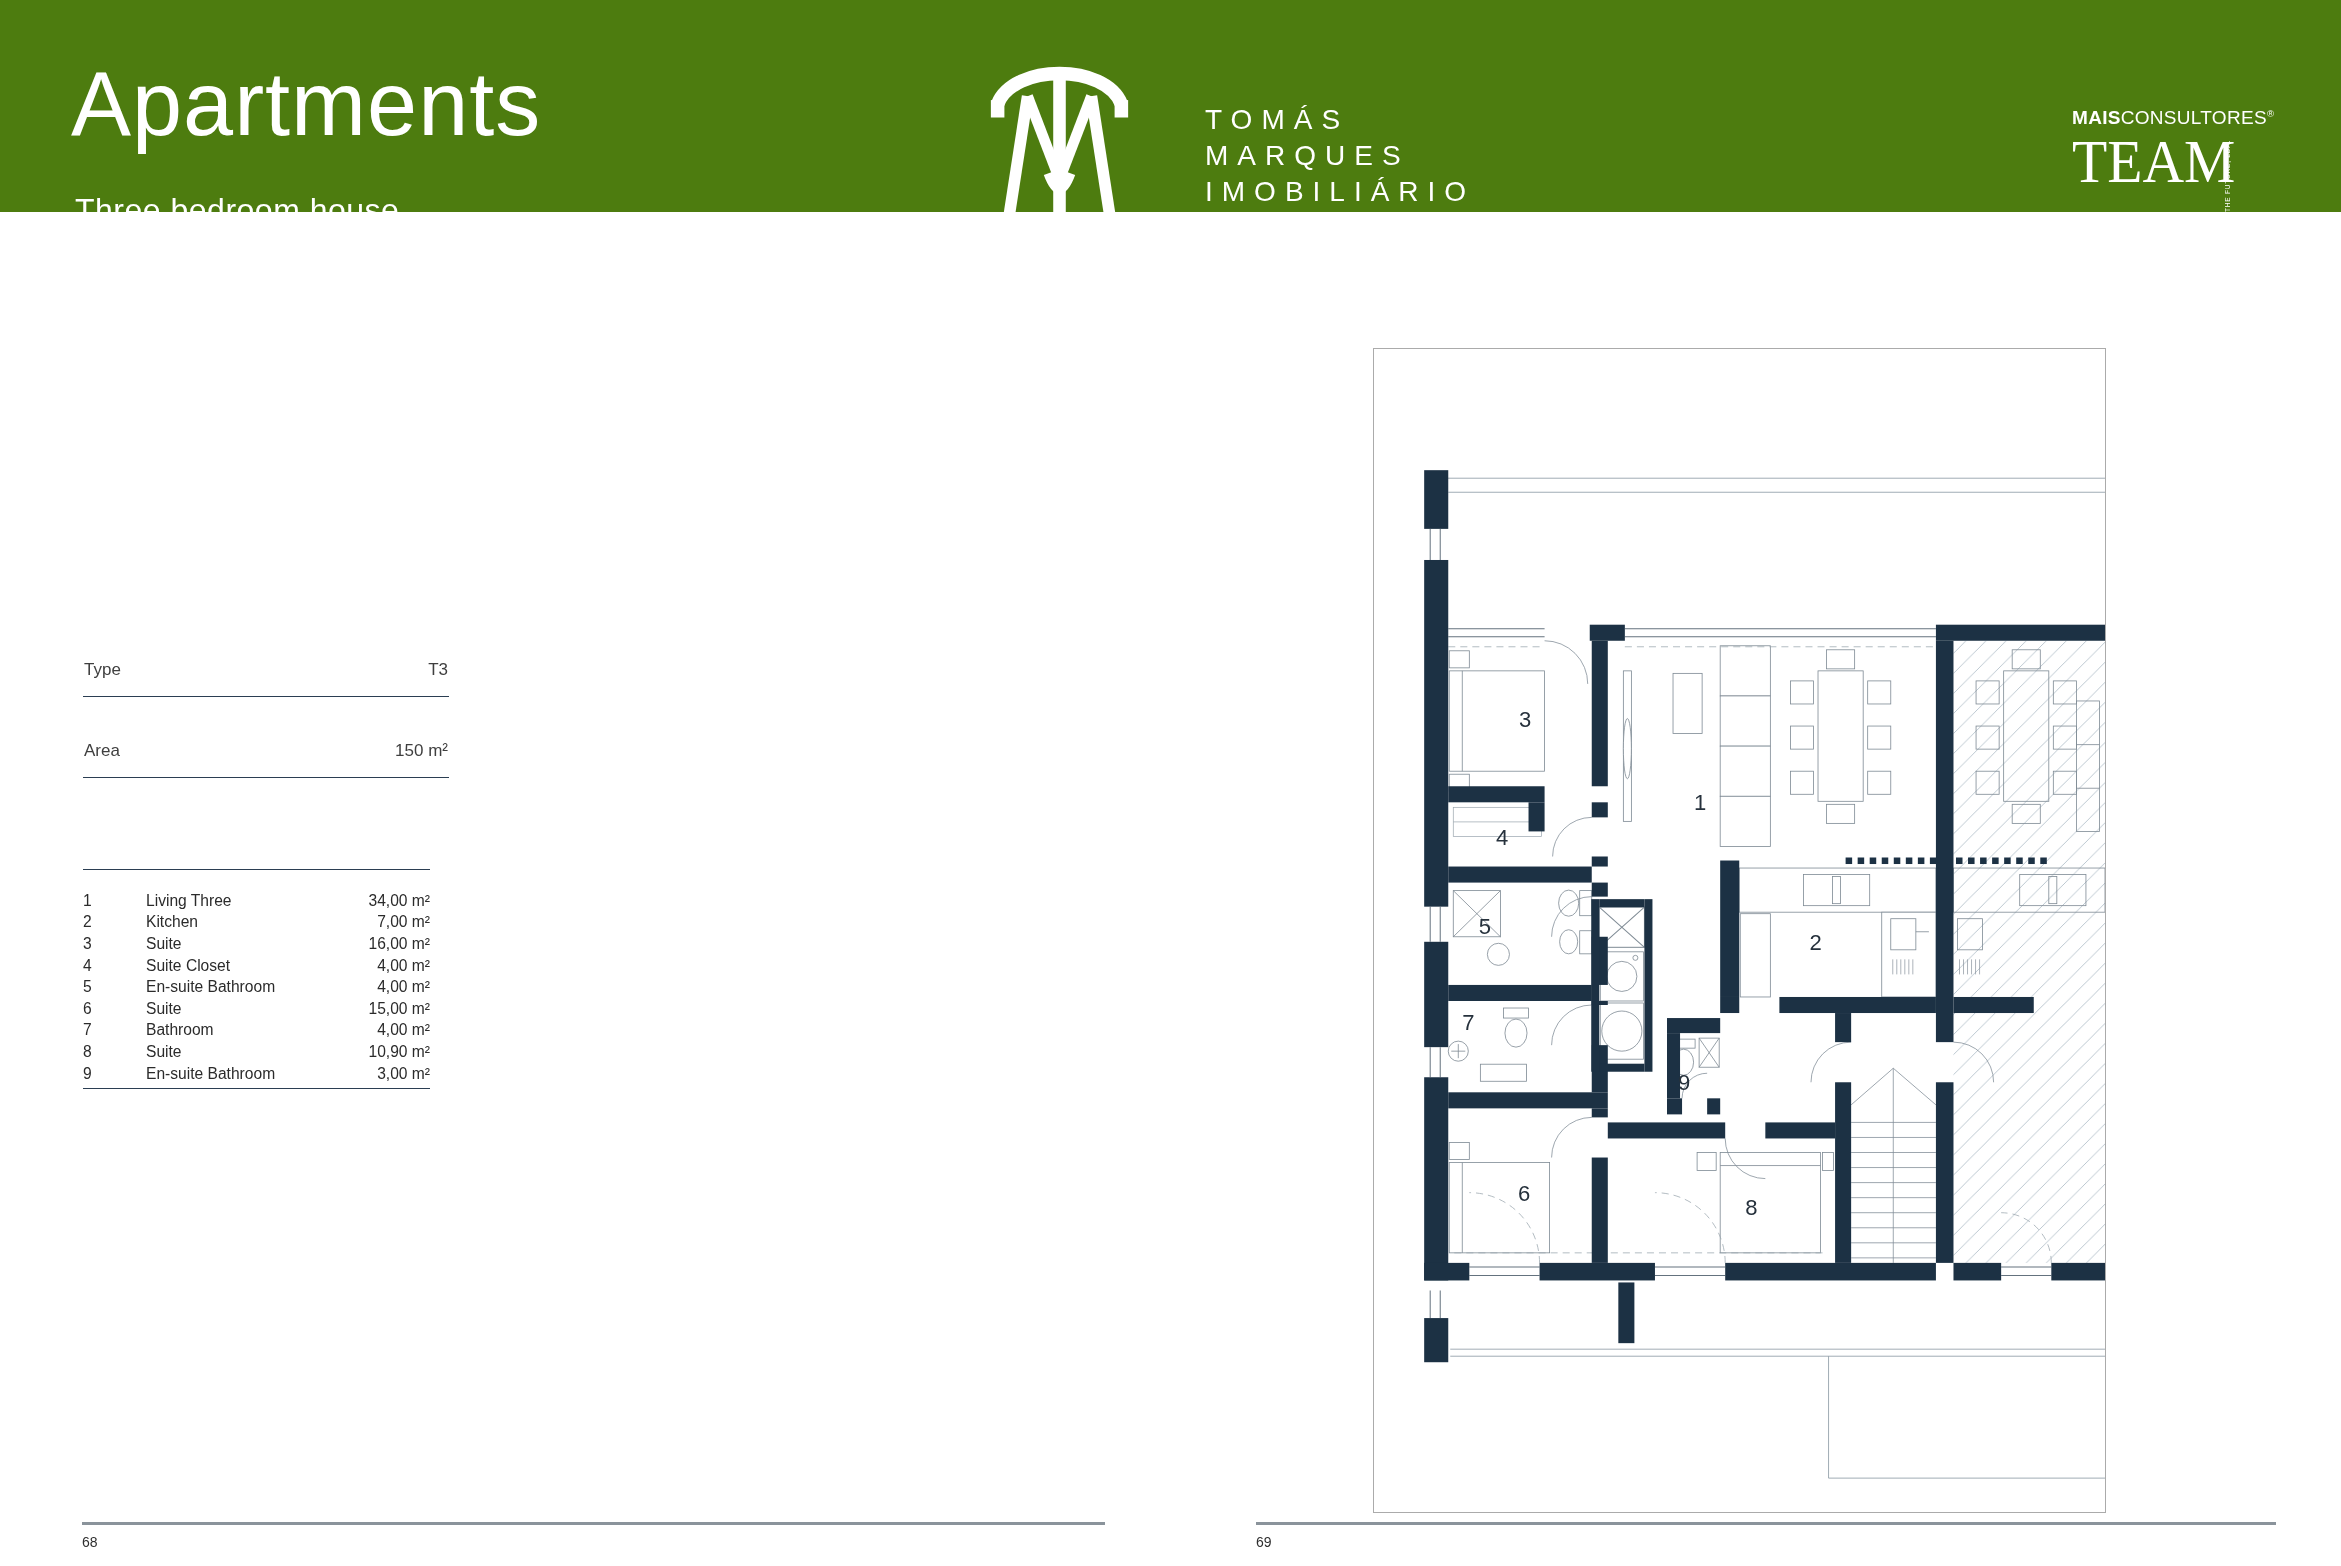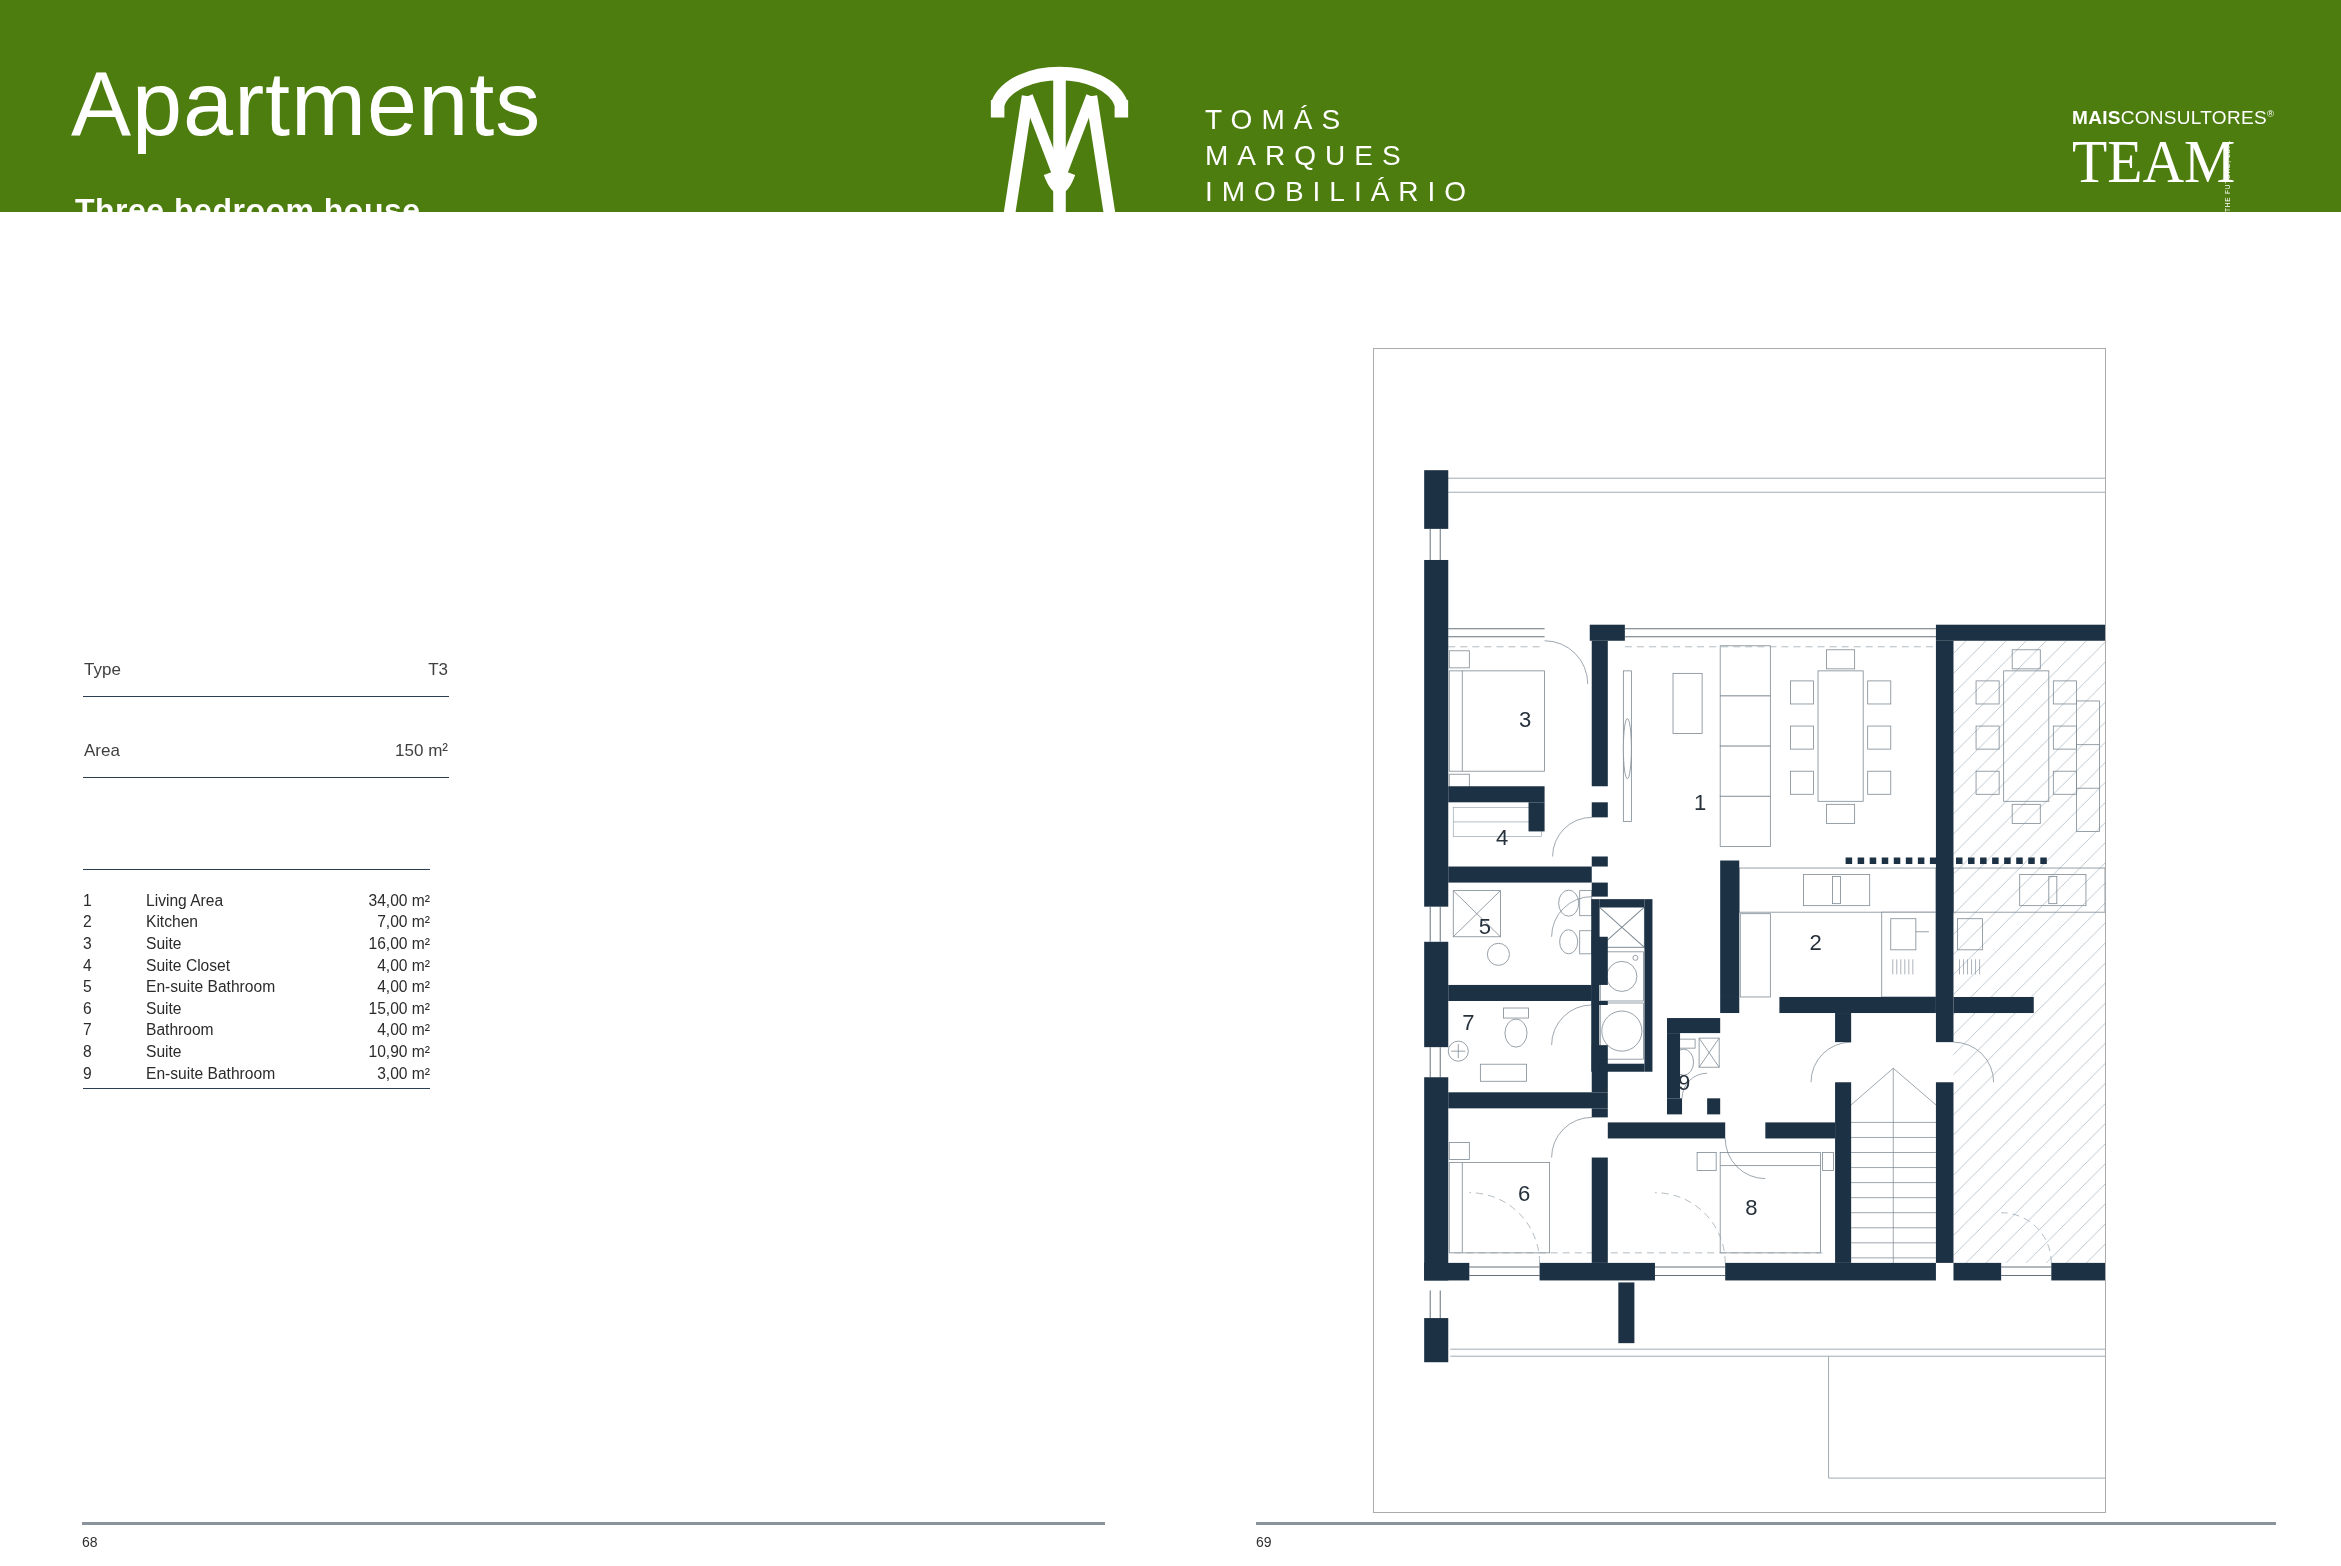--- a/index.html
+++ b/index.html
@@ -10,7 +10,7 @@
   
   .header-band{position:absolute;left:0;top:0;width:2342px;height:212px;background:#4d7c0f;}
   .page-title{position:absolute;left:71px;top:59px;font-size:90px;font-weight:300;color:#ffffff;letter-spacing:1px;line-height:1;}
-  .page-subtitle{position:absolute;left:75px;top:192px;font-size:32px;font-weight:700;color:#ffffff;letter-spacing:0.5px;}
+  .page-subtitle{position:absolute;left:75px;top:192px;font-size:32px;font-weight:400;color:#ffffff;letter-spacing:0.5px;}
   .brand{position:absolute;left:987px;top:46px;width:554px;height:211px;color:#fff;}
   .brand-mark{position:absolute;left:0;top:0;width:145px;height:201px;}
   .brand-text{position:absolute;left:182px;top:56px;margin-left:36px;}

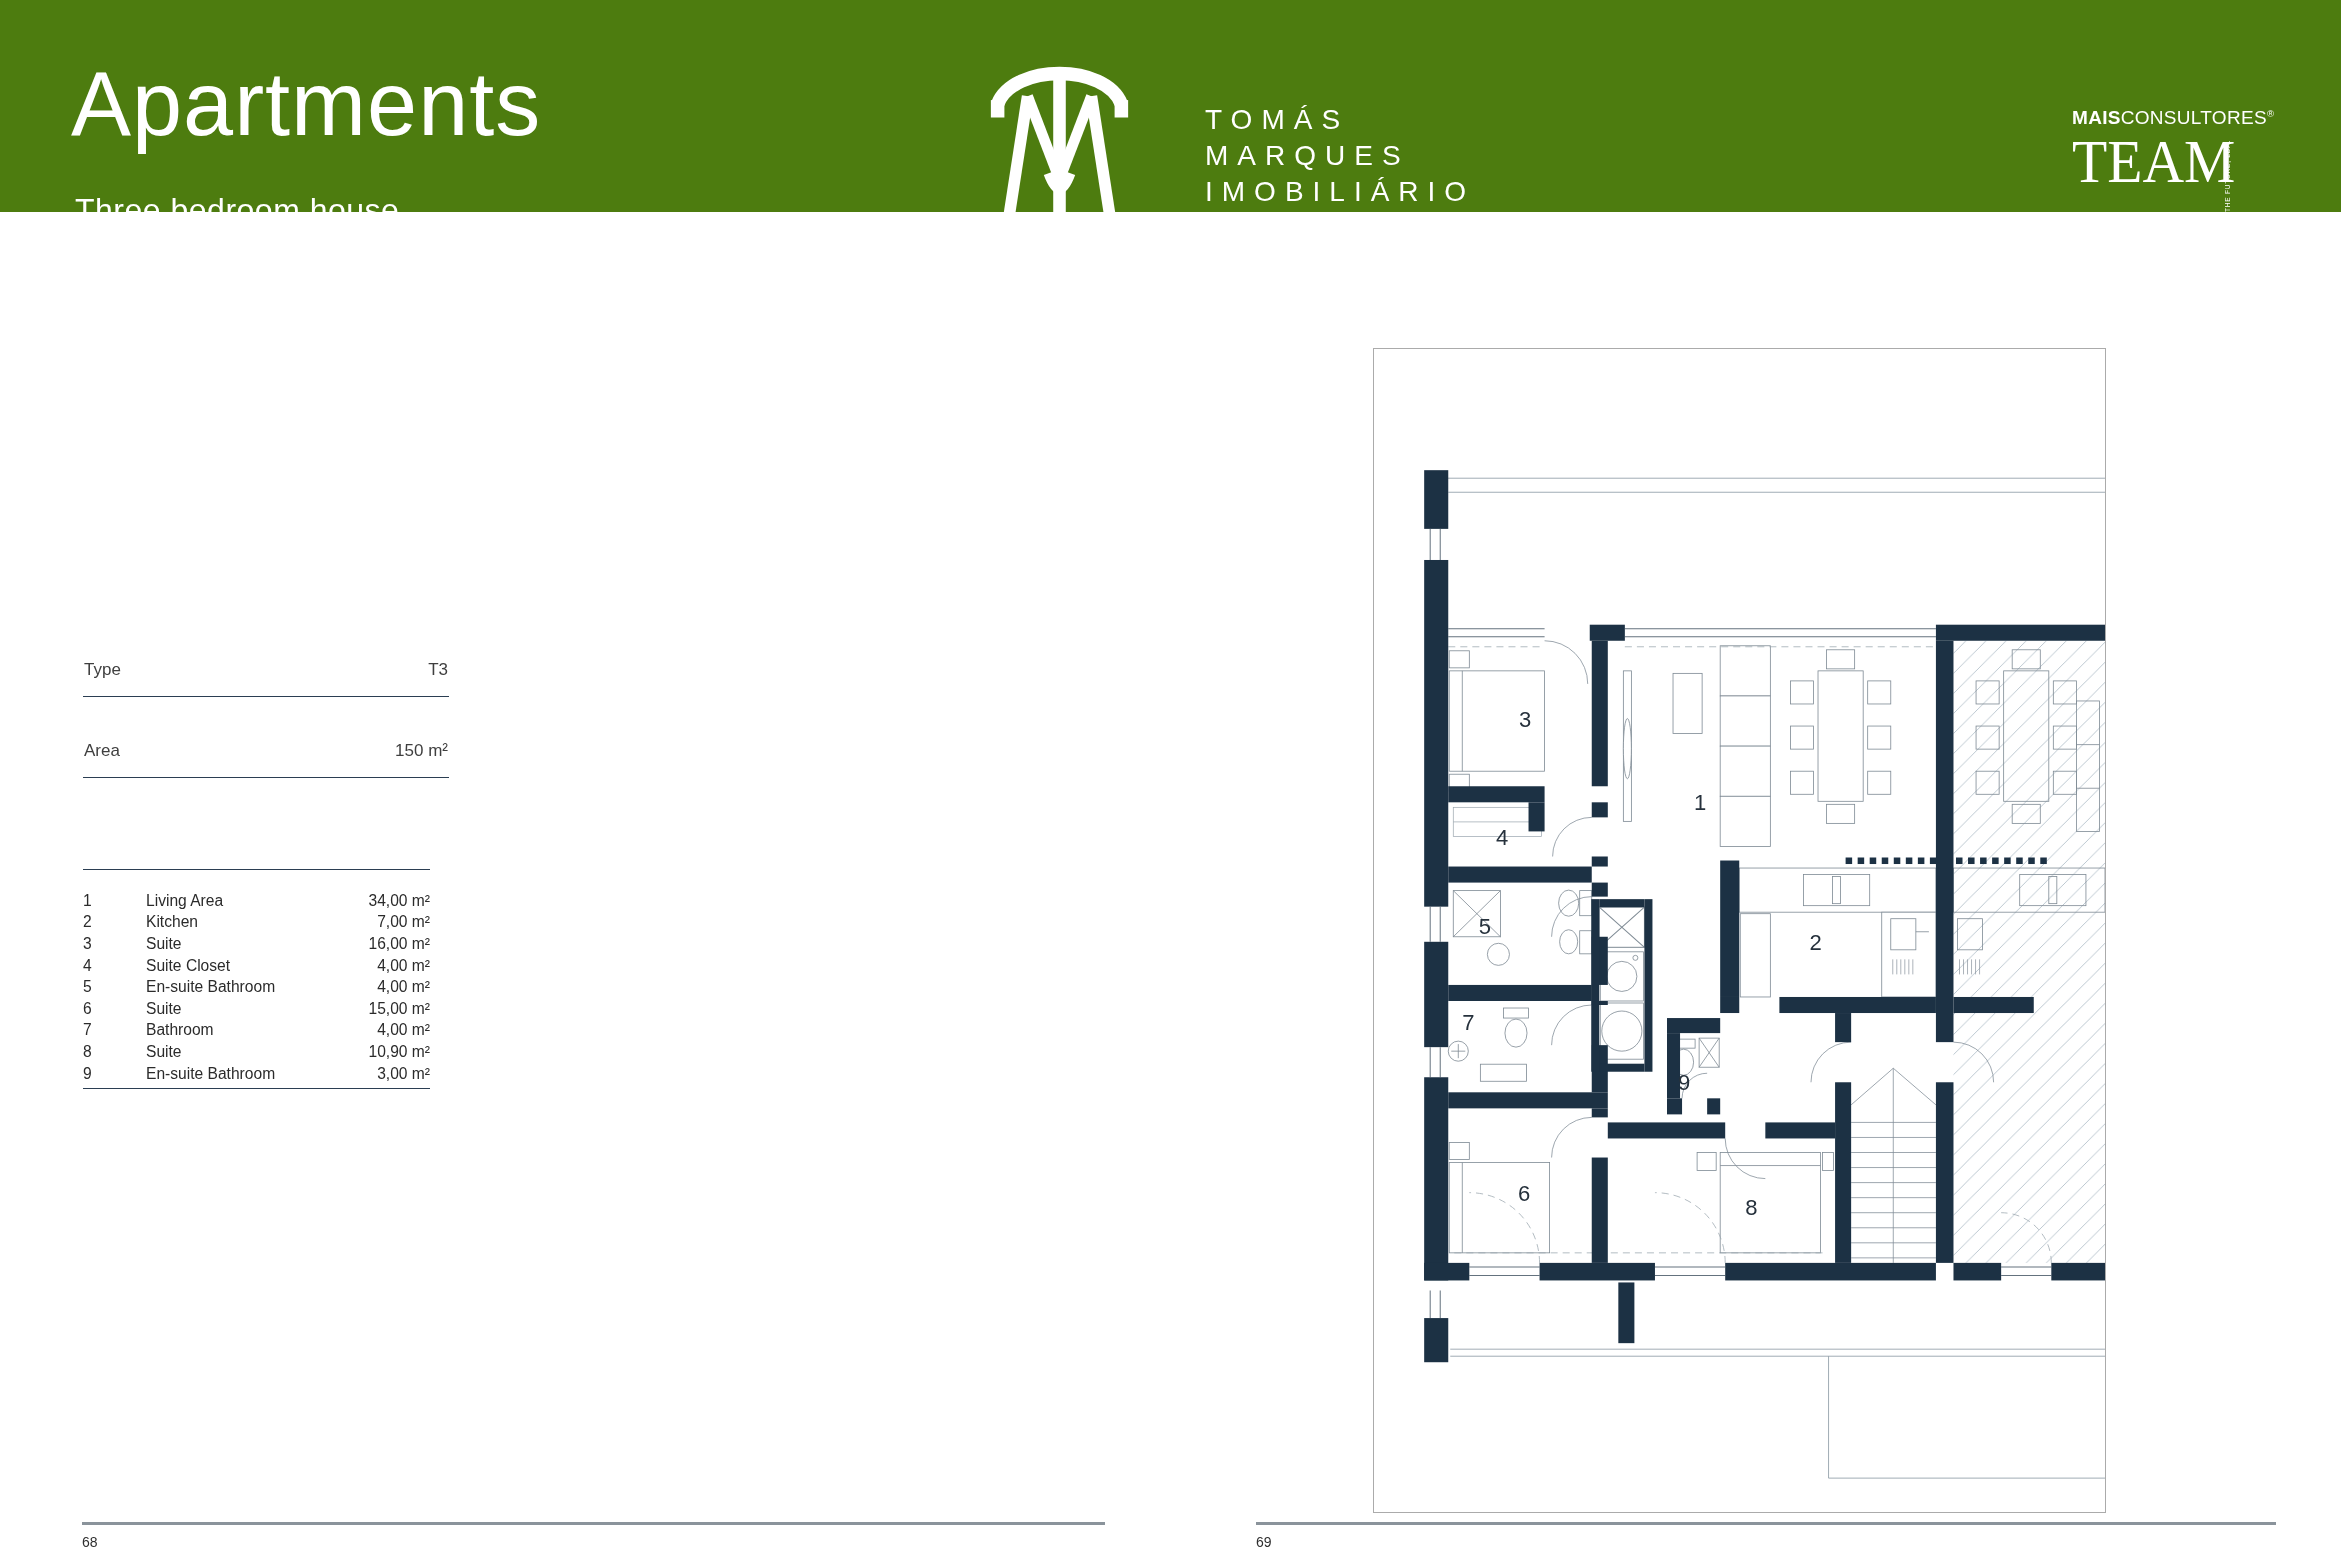--- a/index.html
+++ b/index.html
@@ -99,7 +99,7 @@
 <div class="room-list">
   <div class="room-row">
     <span class="room-num">1</span>
-    <span class="room-name">Living Area</span>
+    <span class="room-name">Living Three</span>
     <span class="room-area">34,00 m²</span>
   </div>
   <div class="room-row">

